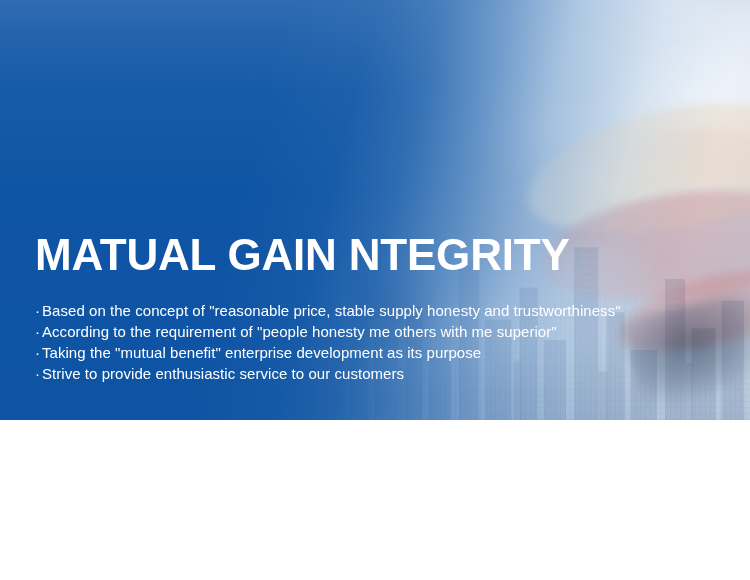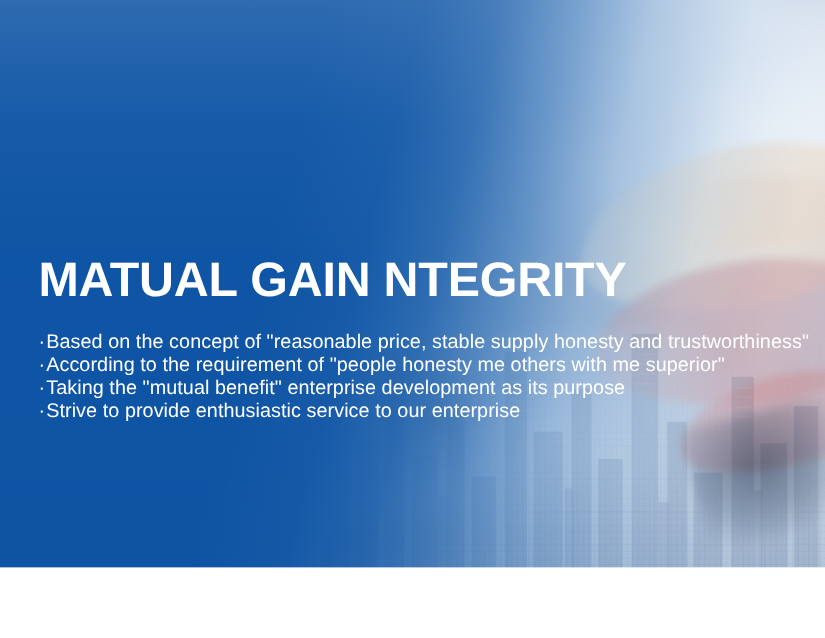--- a/index.html
+++ b/index.html
@@ -12,7 +12,7 @@
   #banner {
     position: relative;
     width: 750px;
-    height: 516px;
+    height: 420px;
     overflow: hidden;
     font-family: "Liberation Sans", sans-serif;
     -webkit-font-smoothing: antialiased;

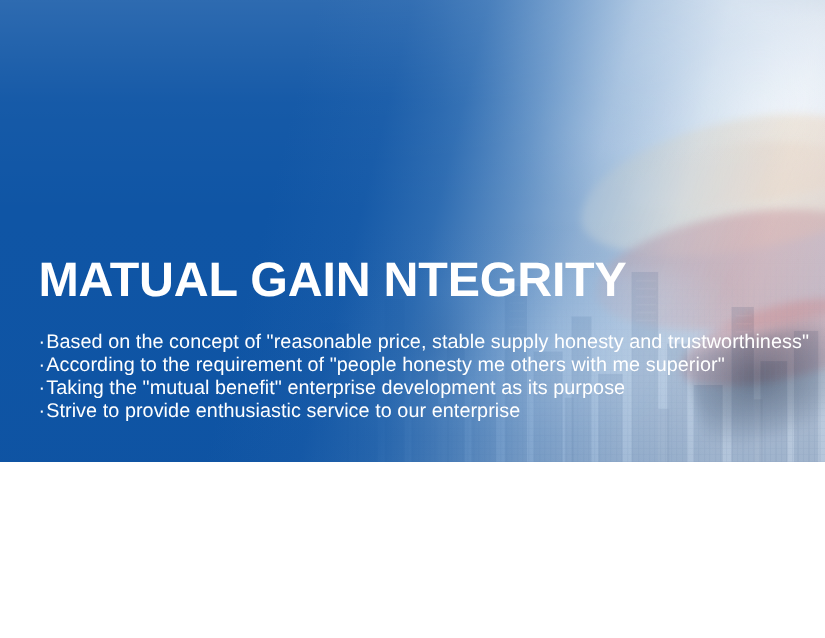--- a/index.html
+++ b/index.html
@@ -266,7 +266,7 @@
   .bullet-item {
     color: #ffffff;
     font-family: "Liberation Sans", sans-serif;
-    font-size: 18px;
+    font-size: 15px;
     line-height: 21px;
     letter-spacing: 0.05px;
     white-space: nowrap;

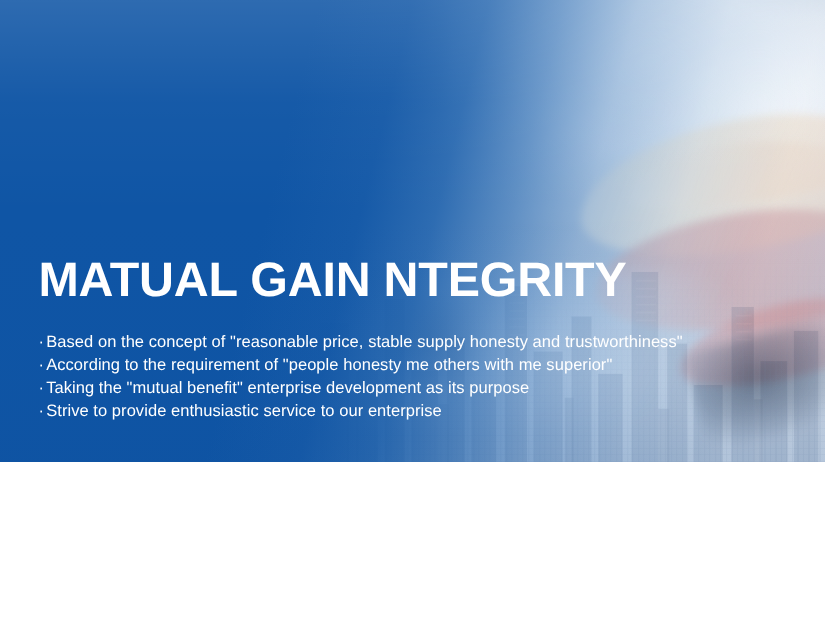--- a/index.html
+++ b/index.html
@@ -372,7 +372,7 @@
         <span class="bullet-dot">·</span><span>Taking the "mutual benefit" enterprise development as its purpose</span>
       </li>
       <li class="bullet-item">
-        <span class="bullet-dot">·</span><span>Strive to provide enthusiastic service to our enterprise</span>
+        <span class="bullet-dot">·</span><span>Strive to provide enthusiastic service to our customers</span>
       </li>
     </ul>
 

